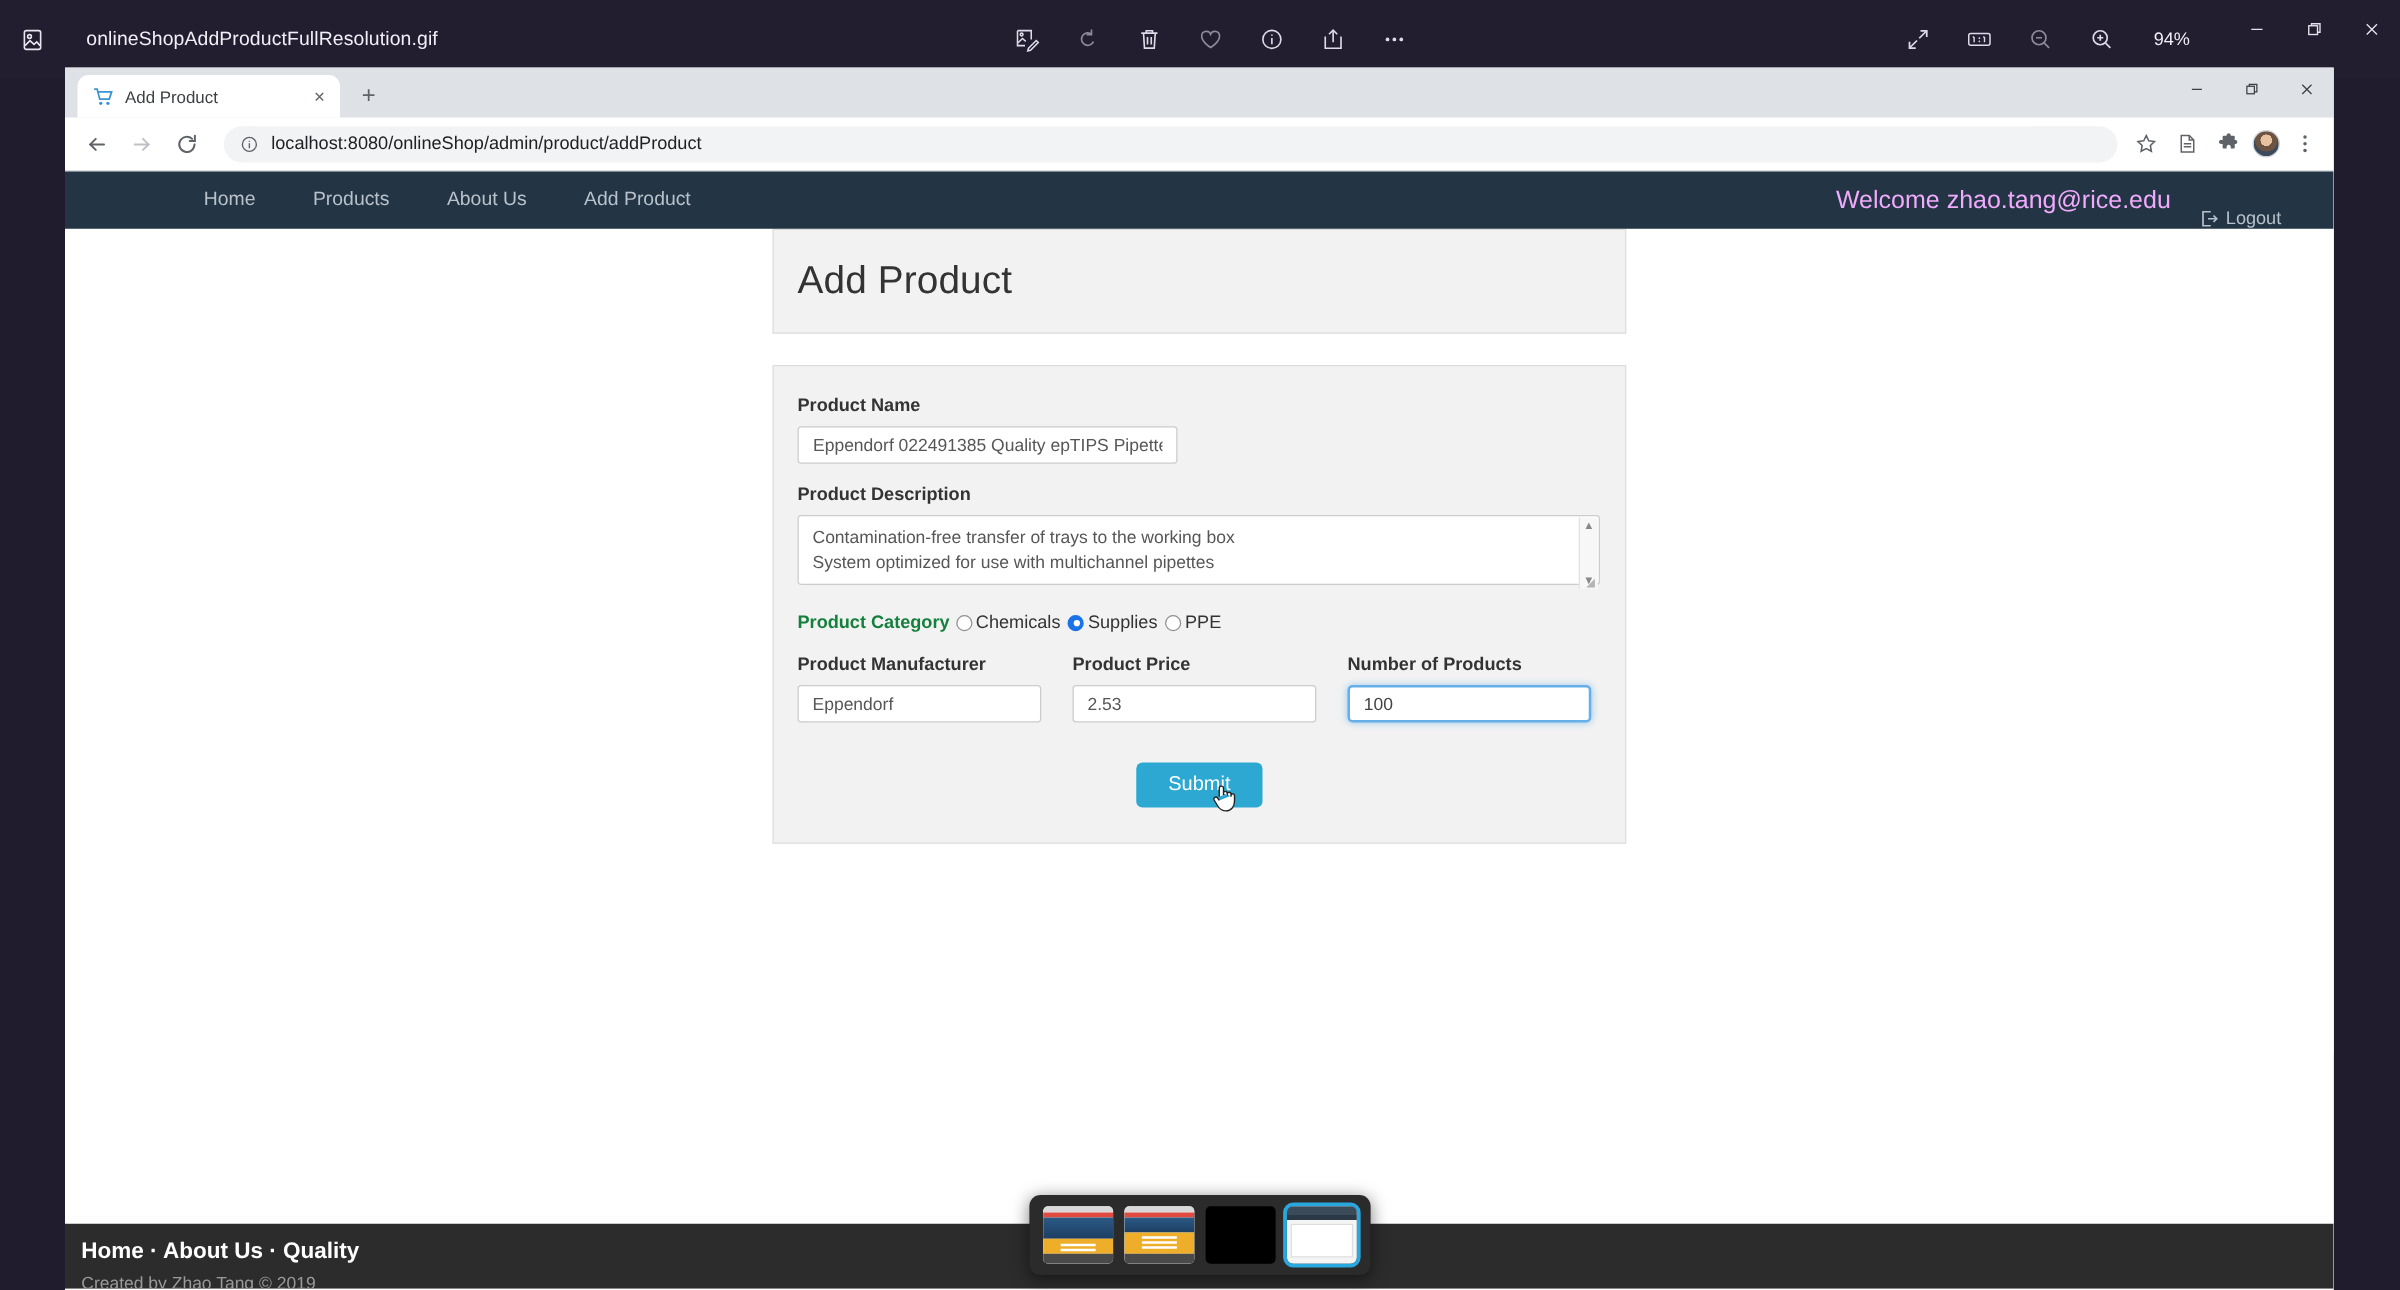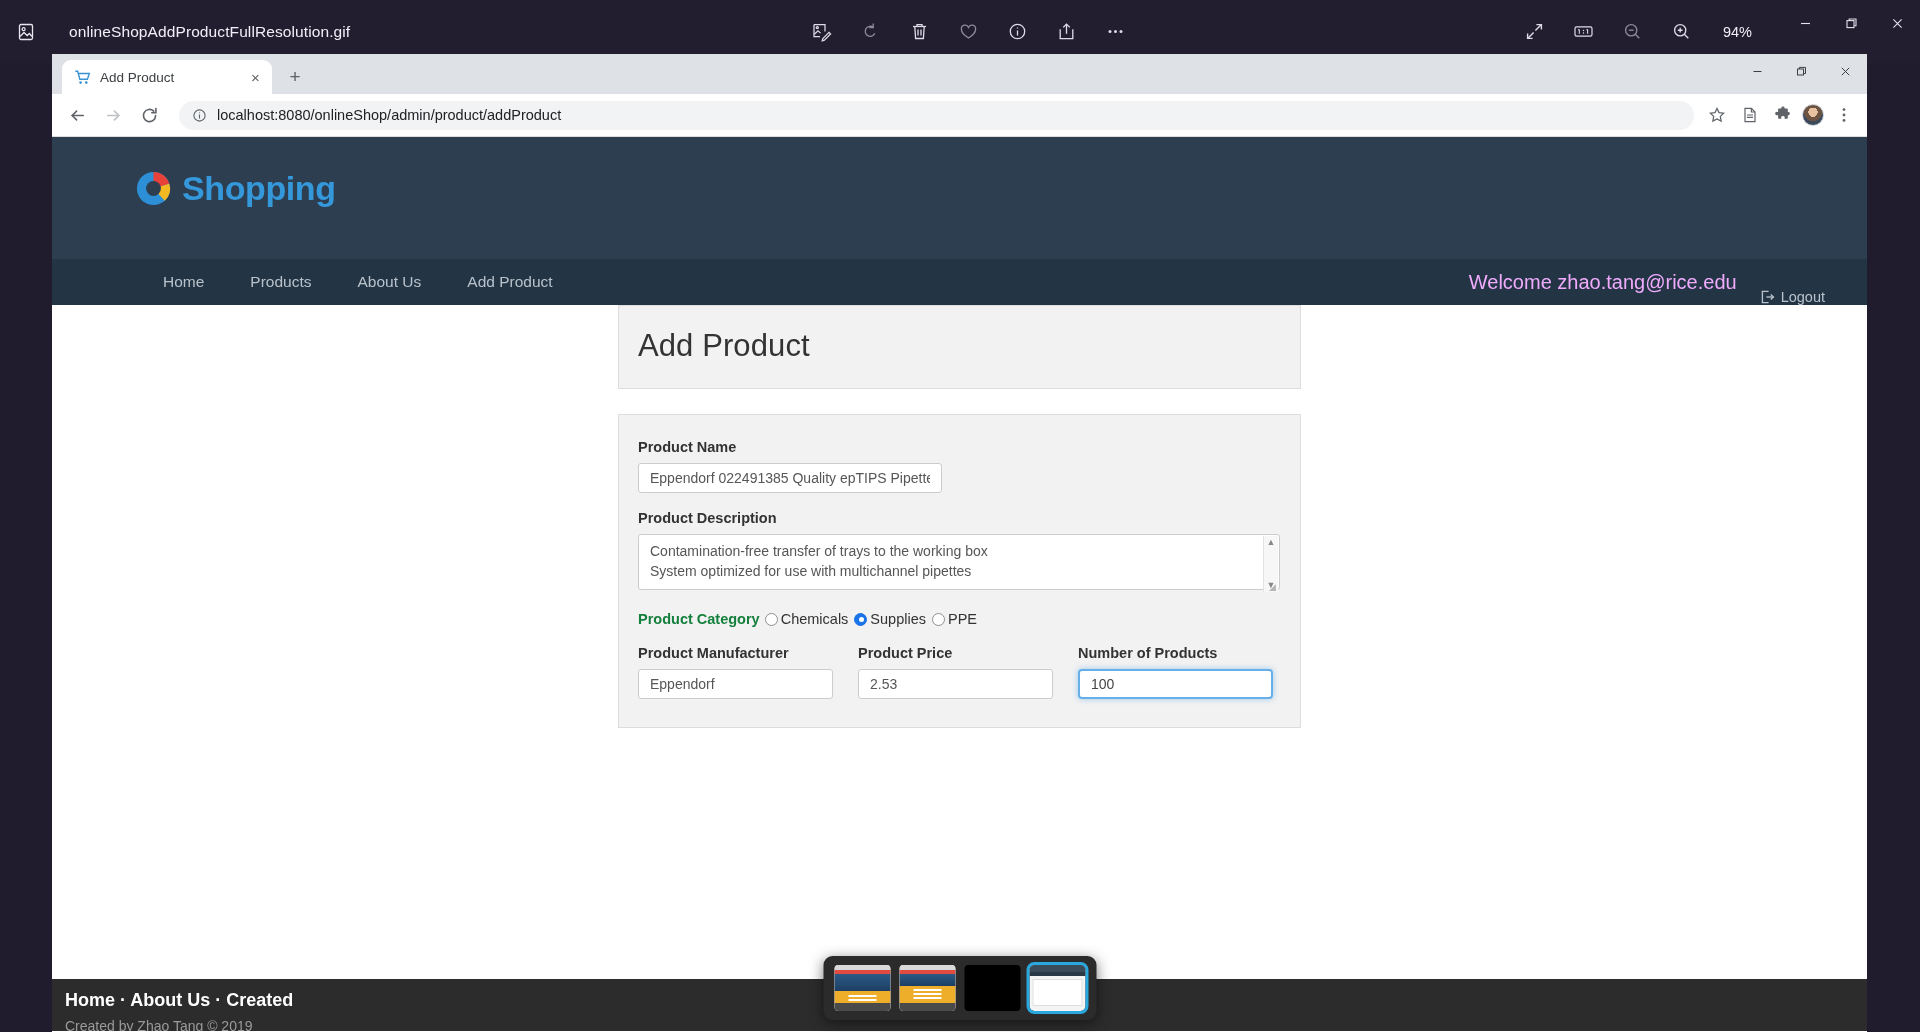--- a/index.html
+++ b/index.html
@@ -501,17 +501,6 @@
 
     <div id="page">
 
-      <div id="site-header">
-        <div id="logo-wrap">
-          <svg id="logo-mark" viewBox="0 0 40 40">
-            <circle cx="20" cy="20" r="17" fill="#2d8fd5"></circle>
-            <path d="M20 20 L20 3 A17 17 0 0 1 36.2 15.1 Z" fill="#e8413a"></path>
-            <path d="M20 20 L36.2 15.1 A17 17 0 0 1 31.5 32.5 Z" fill="#f5b921"></path>
-            <circle cx="20" cy="20" r="7.6" fill="#2c3e50"></circle>
-          </svg>
-          <span id="logo-text">Shopping</span>
-        </div>
-      </div>
 
       <div id="site-nav">
         <div id="nav-links">

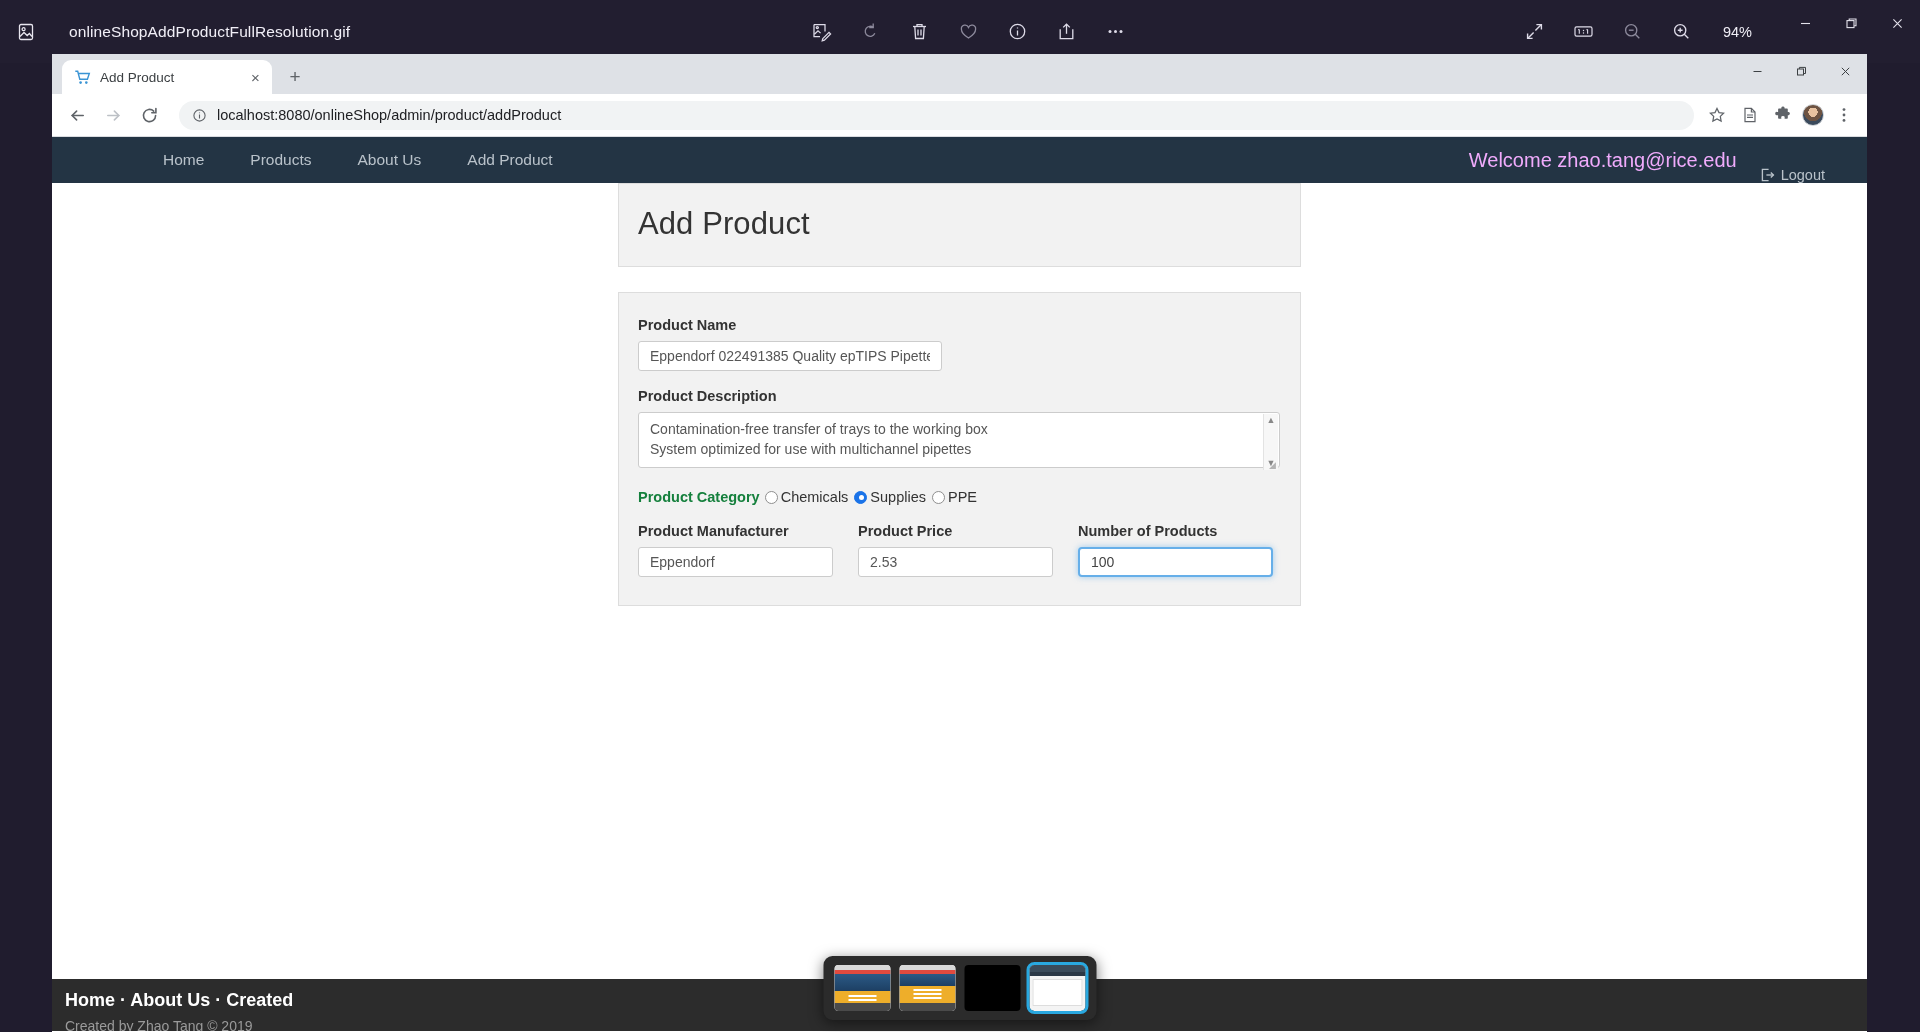--- a/index.html
+++ b/index.html
@@ -579,6 +579,12 @@
             </div>
           </div>
 
+          <div id="submit-row">
+            <button id="submit-btn">Submit</button>
+            <svg id="cursor-hand" viewBox="0 0 22 26">
+              <path d="M7.4 11.3V4.6a1.7 1.7 0 0 1 3.4 0v5.3m0-1.3a1.5 1.5 0 0 1 3 0v1.7m0-1a1.5 1.5 0 0 1 3 0v2m0-.8a1.4 1.4 0 0 1 2.8 0v4.4c0 4.3-2.6 7.8-6.6 7.8-3.6 0-5.5-1.4-6.9-4.1L3.3 14a1.6 1.6 0 0 1 2.7-1.7l1.4 2" fill="#fff" stroke="#222" stroke-width="1.1" stroke-linejoin="round"></path>
+            </svg>
+          </div>
 
         </div>
       </div>

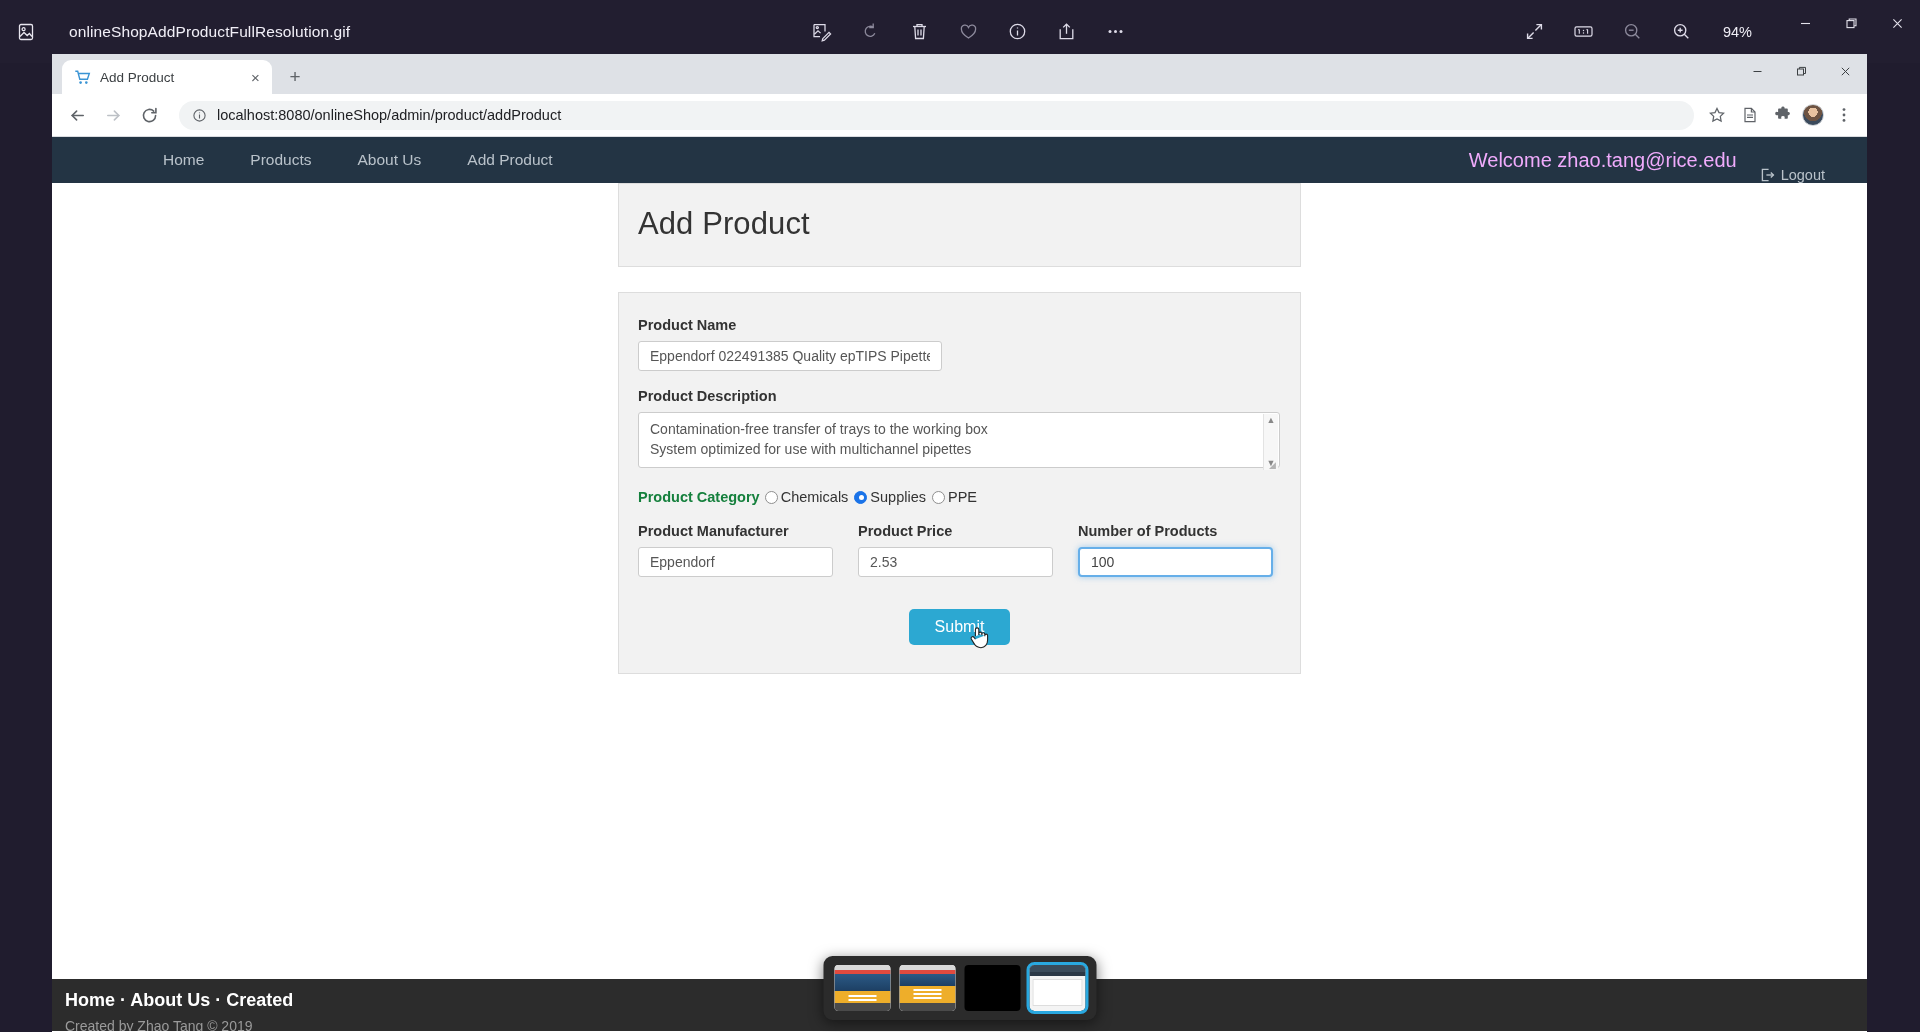--- a/index.html
+++ b/index.html
@@ -590,7 +590,7 @@
       </div>
 
       <div id="site-footer">
-        <div id="footer-links">Home · About Us · Created</div>
+        <div id="footer-links">Home · About Us · Quality</div>
         <div id="footer-copy">Created by Zhao Tang © 2019</div>
       </div>
     </div>

